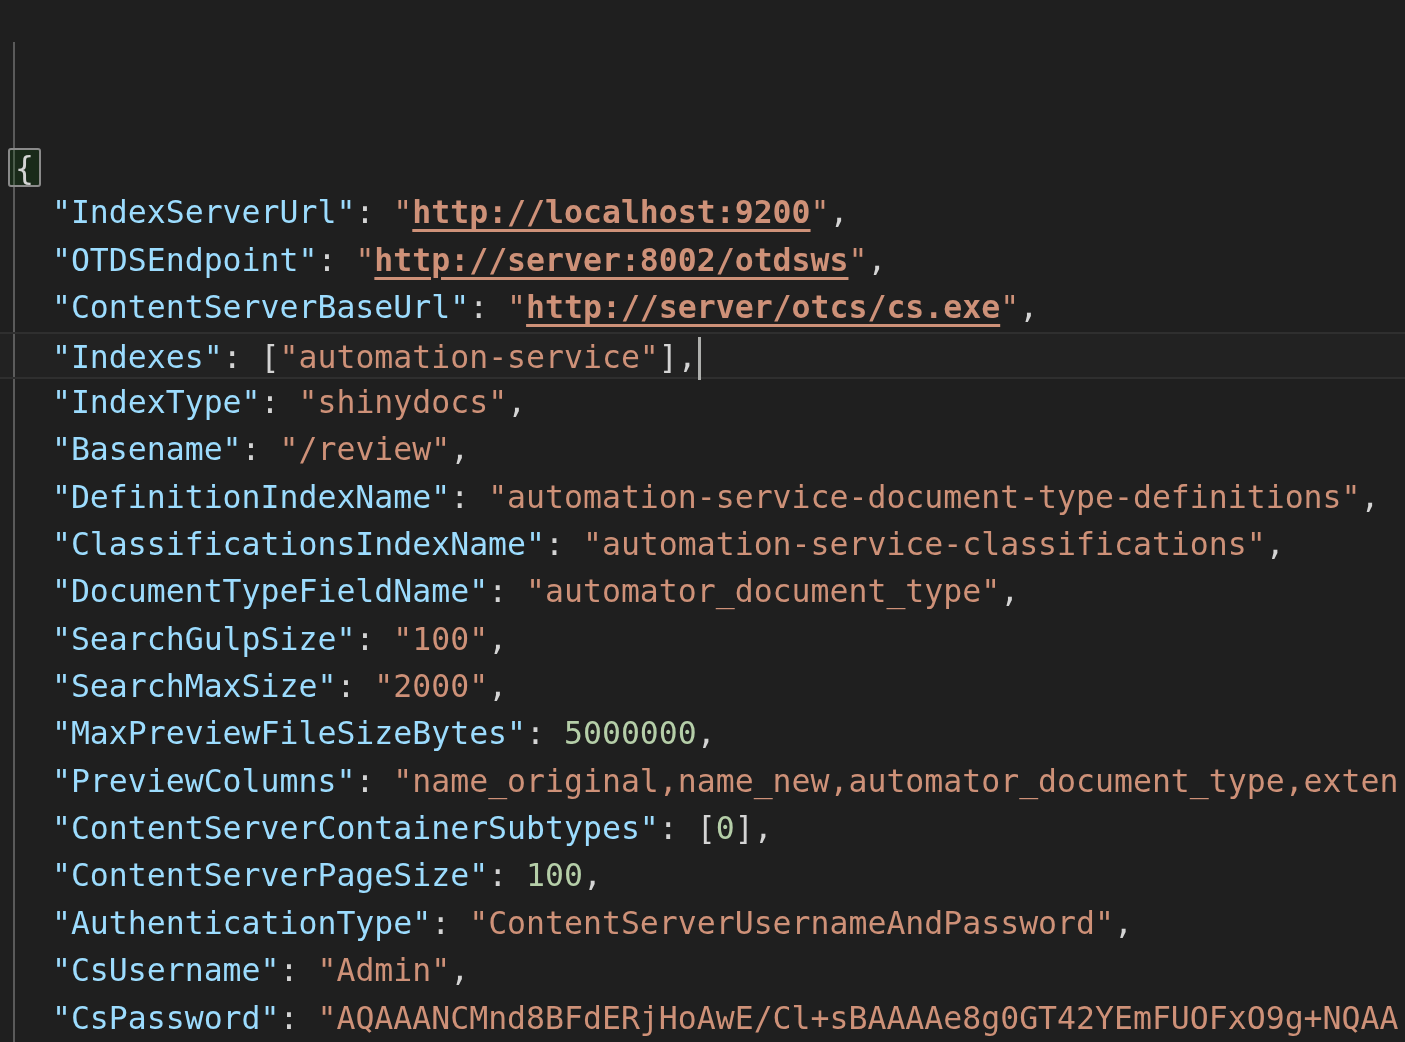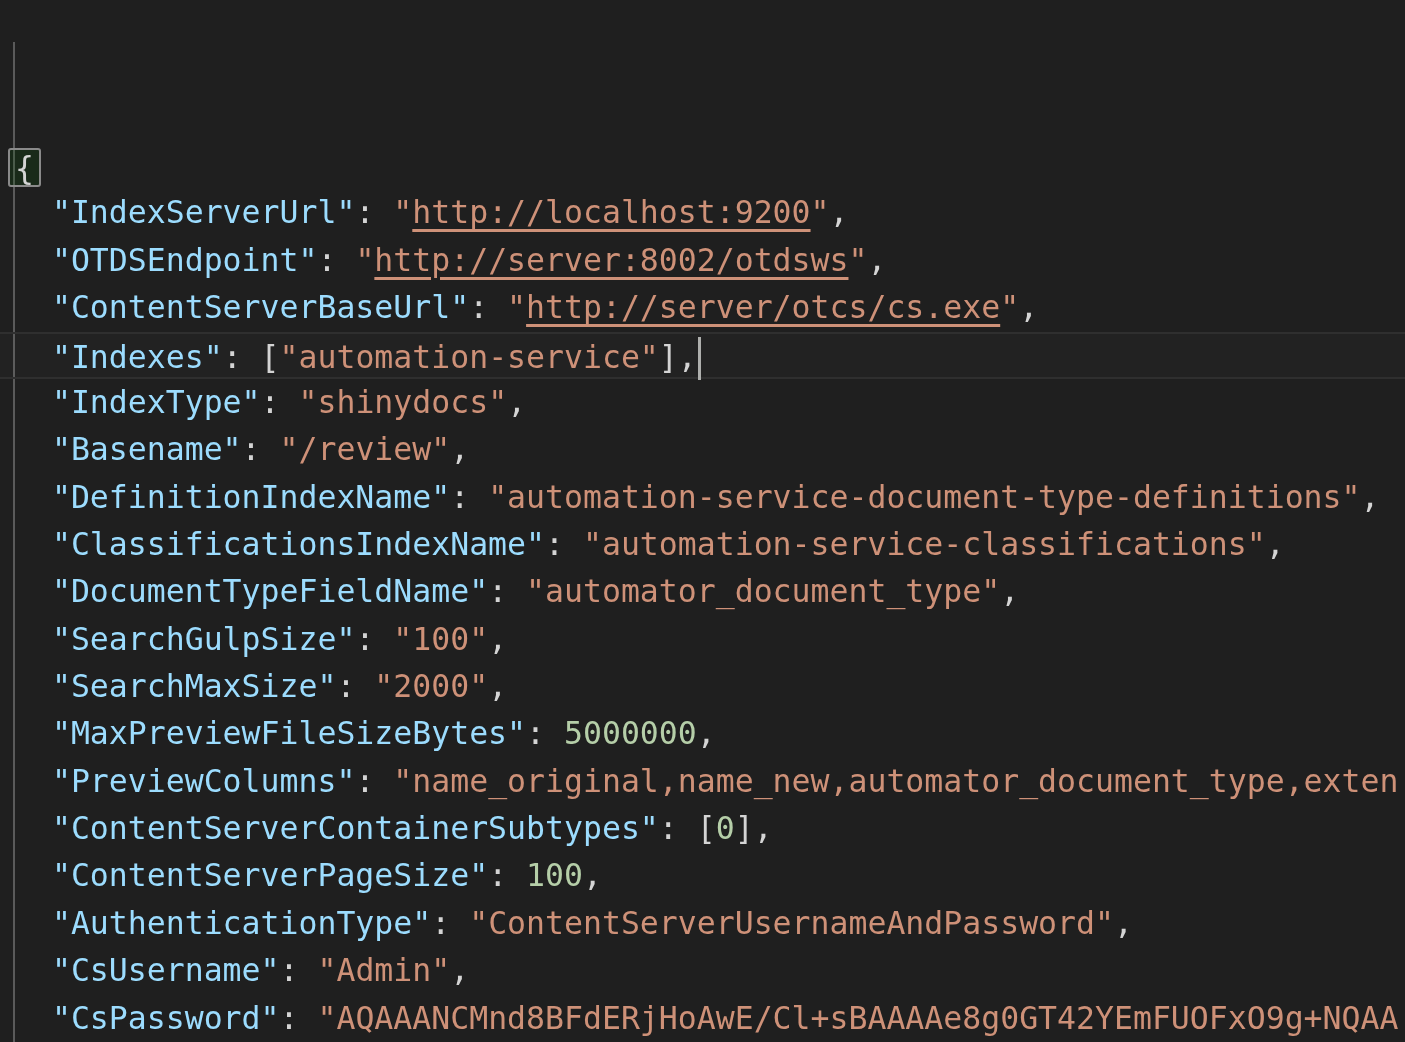--- a/index.html
+++ b/index.html
@@ -43,6 +43,7 @@
     text-decoration: underline;
     text-decoration-thickness: 3px;
     text-underline-offset: 6px;
+    font-weight: bold;
   }
   .tk-num   { color: #B5CEA8; }
   .tk-punc  { color: #D4D4D4; }

